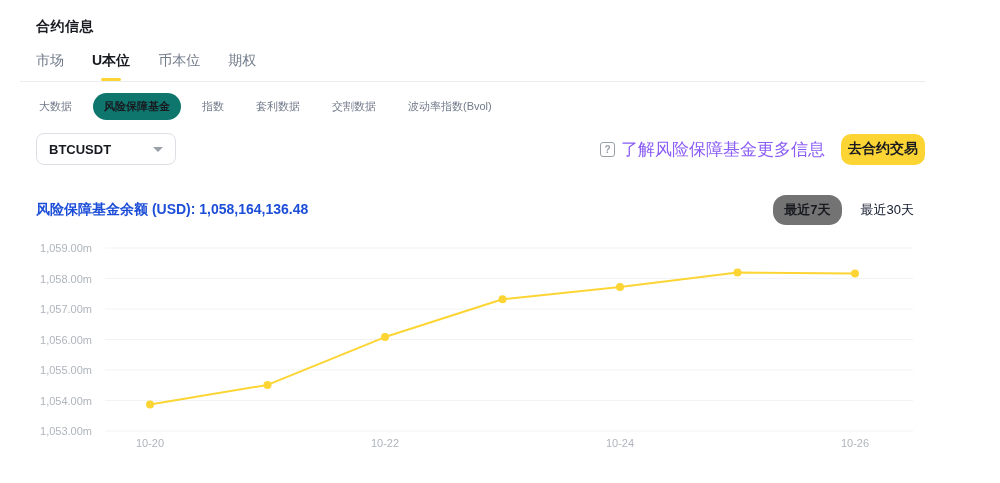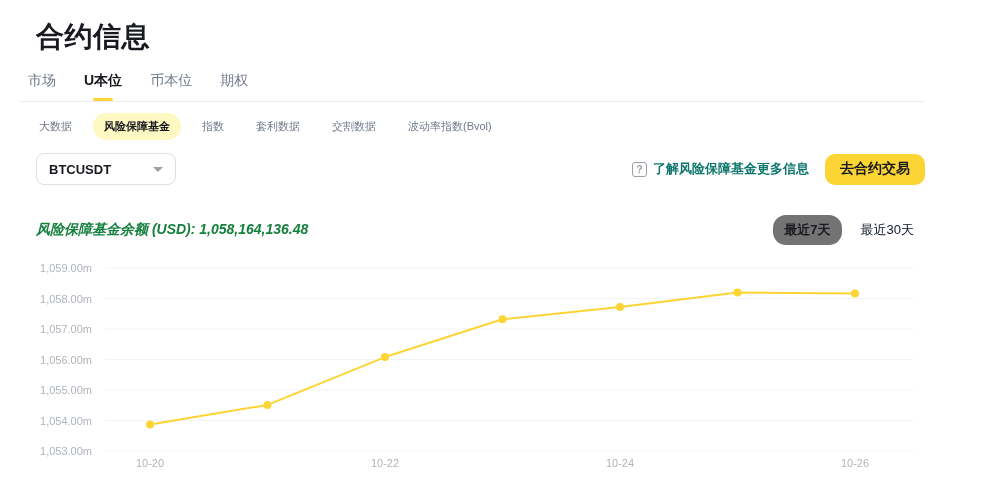--- a/index.html
+++ b/index.html
@@ -13,7 +13,7 @@
 
   
   .page-title {
-    font-size: 28px; font-weight: 700; letter-spacing: .5px;
+    font-size: 14px; font-weight: 700; letter-spacing: .5px;
     margin: 18px 0 0 16px;
   }
 

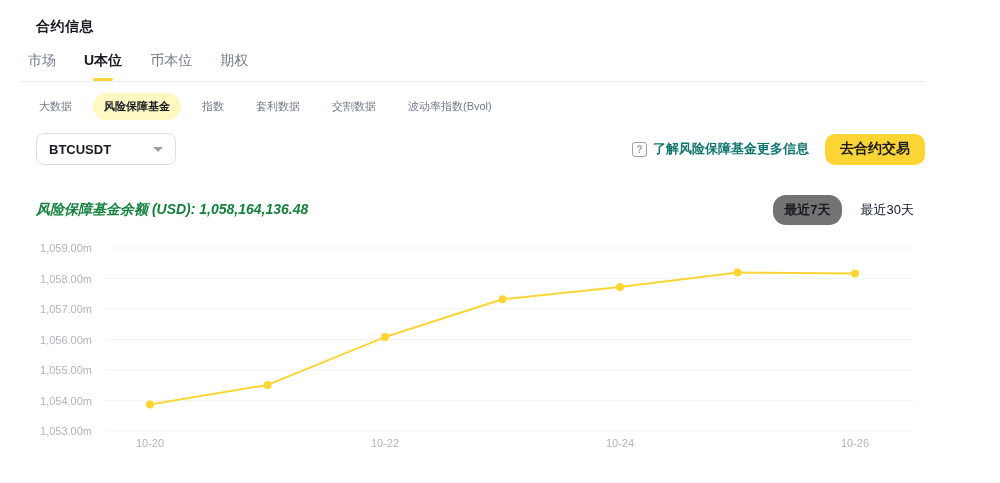--- a/index.html
+++ b/index.html
@@ -19,7 +19,7 @@
 
   
   .main-tabs-wrap { border-bottom: 1px solid #EAECEF; margin-top: 16px; }
-  .main-tabs { display: flex; gap: 28px; margin-left: 8px; }
+  .main-tabs { display: flex; gap: 28px; margin-left: 16px; }
   .main-tab {
     position: relative; font-size: 14px; color: #707A8A;
     padding-bottom: 11px; cursor: pointer;

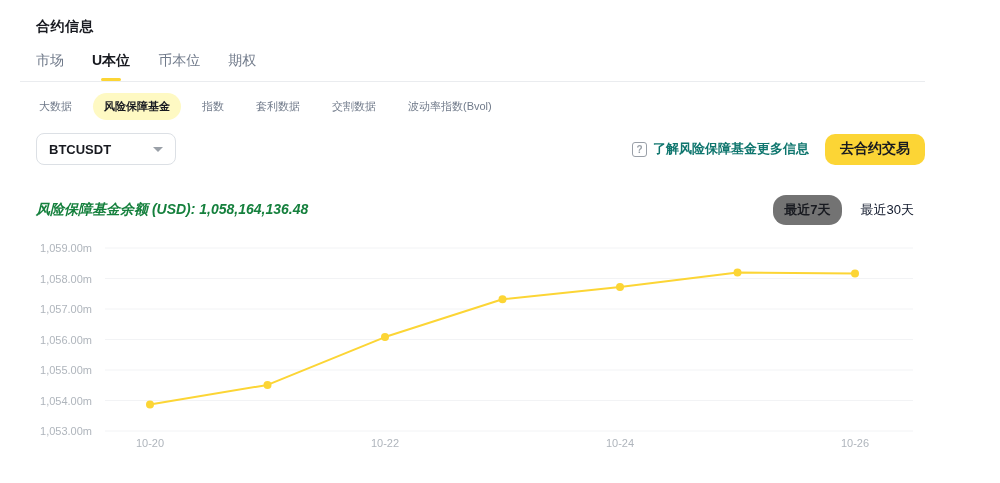--- a/index.html
+++ b/index.html
@@ -38,7 +38,7 @@
     font-size: 11px; color: #707A8A; padding: 6px 11px;
     border-radius: 14px; cursor: pointer; white-space: nowrap;
   }
-  .sub-tab.active { background: #fef9c3; color: #181A20; font-weight: 700; }
+  .sub-tab.active { background: #0f766e; color: #181A20; font-weight: 700; }
 
   
   .controls-row {

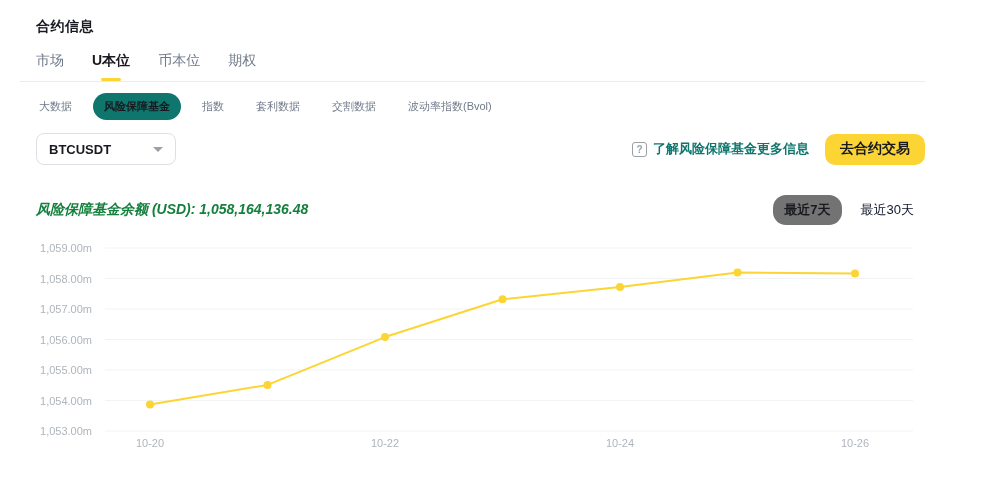--- a/index.html
+++ b/index.html
@@ -62,7 +62,7 @@
     color: #9aa0a8; font-size: 10px; line-height: 13px; text-align: center;
     font-weight: 700; flex: none;
   }
-  .info-link .label { font-size: 13px; color: #0f766e; font-weight: bold; }
+  .info-link .label { font-size: 17px; color: #8b5cf6; }
   .trade-button {
     background: #FCD535; color: #181A20; border: none; cursor: pointer;
     font-size: 14px; font-weight: 700; height: 31px; padding: 0 15px;

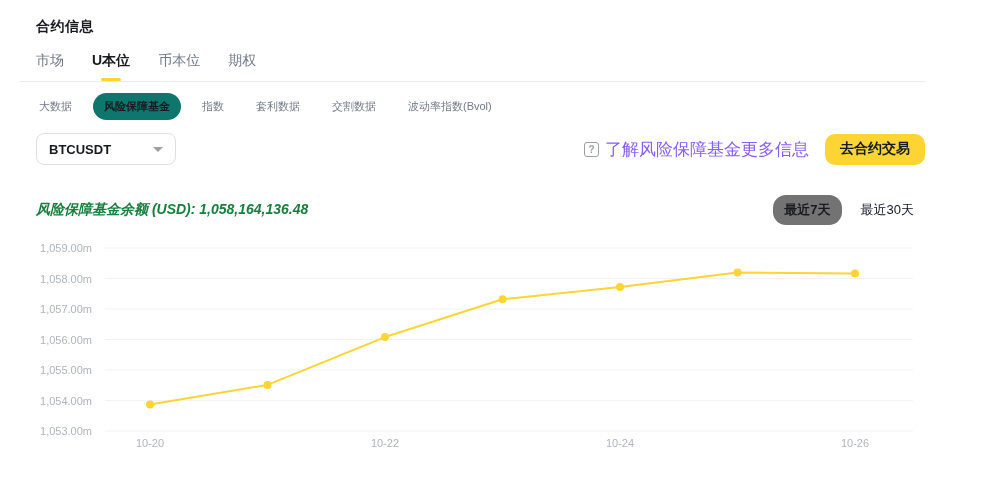--- a/index.html
+++ b/index.html
@@ -65,7 +65,7 @@
   .info-link .label { font-size: 17px; color: #8b5cf6; }
   .trade-button {
     background: #FCD535; color: #181A20; border: none; cursor: pointer;
-    font-size: 14px; font-weight: 700; height: 31px; padding: 0 15px;
+    font-size: 14px; font-weight: 700; height: 31px; padding: 0 7px;
     border-radius: 10px; font-family: inherit;
   }
 

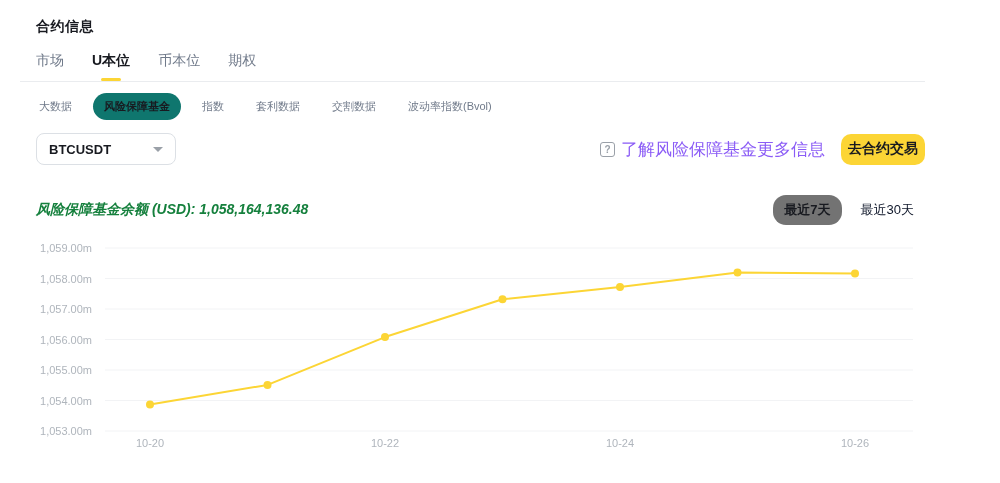--- a/index.html
+++ b/index.html
@@ -74,7 +74,7 @@
     display: flex; justify-content: space-between; align-items: center;
     margin: 30px 0 0 16px;
   }
-  .chart-title { font-size: 14px; font-weight: 700; color: #15803d; font-style: italic; }
+  .chart-title { font-size: 14px; font-weight: 700; color: #1d4ed8; }
   .range-toggle { display: flex; align-items: center; gap: 8px; }
   .range-option {
     font-size: 13px; color: #0f172a; padding: 6px 11px; border-radius: 13px;

